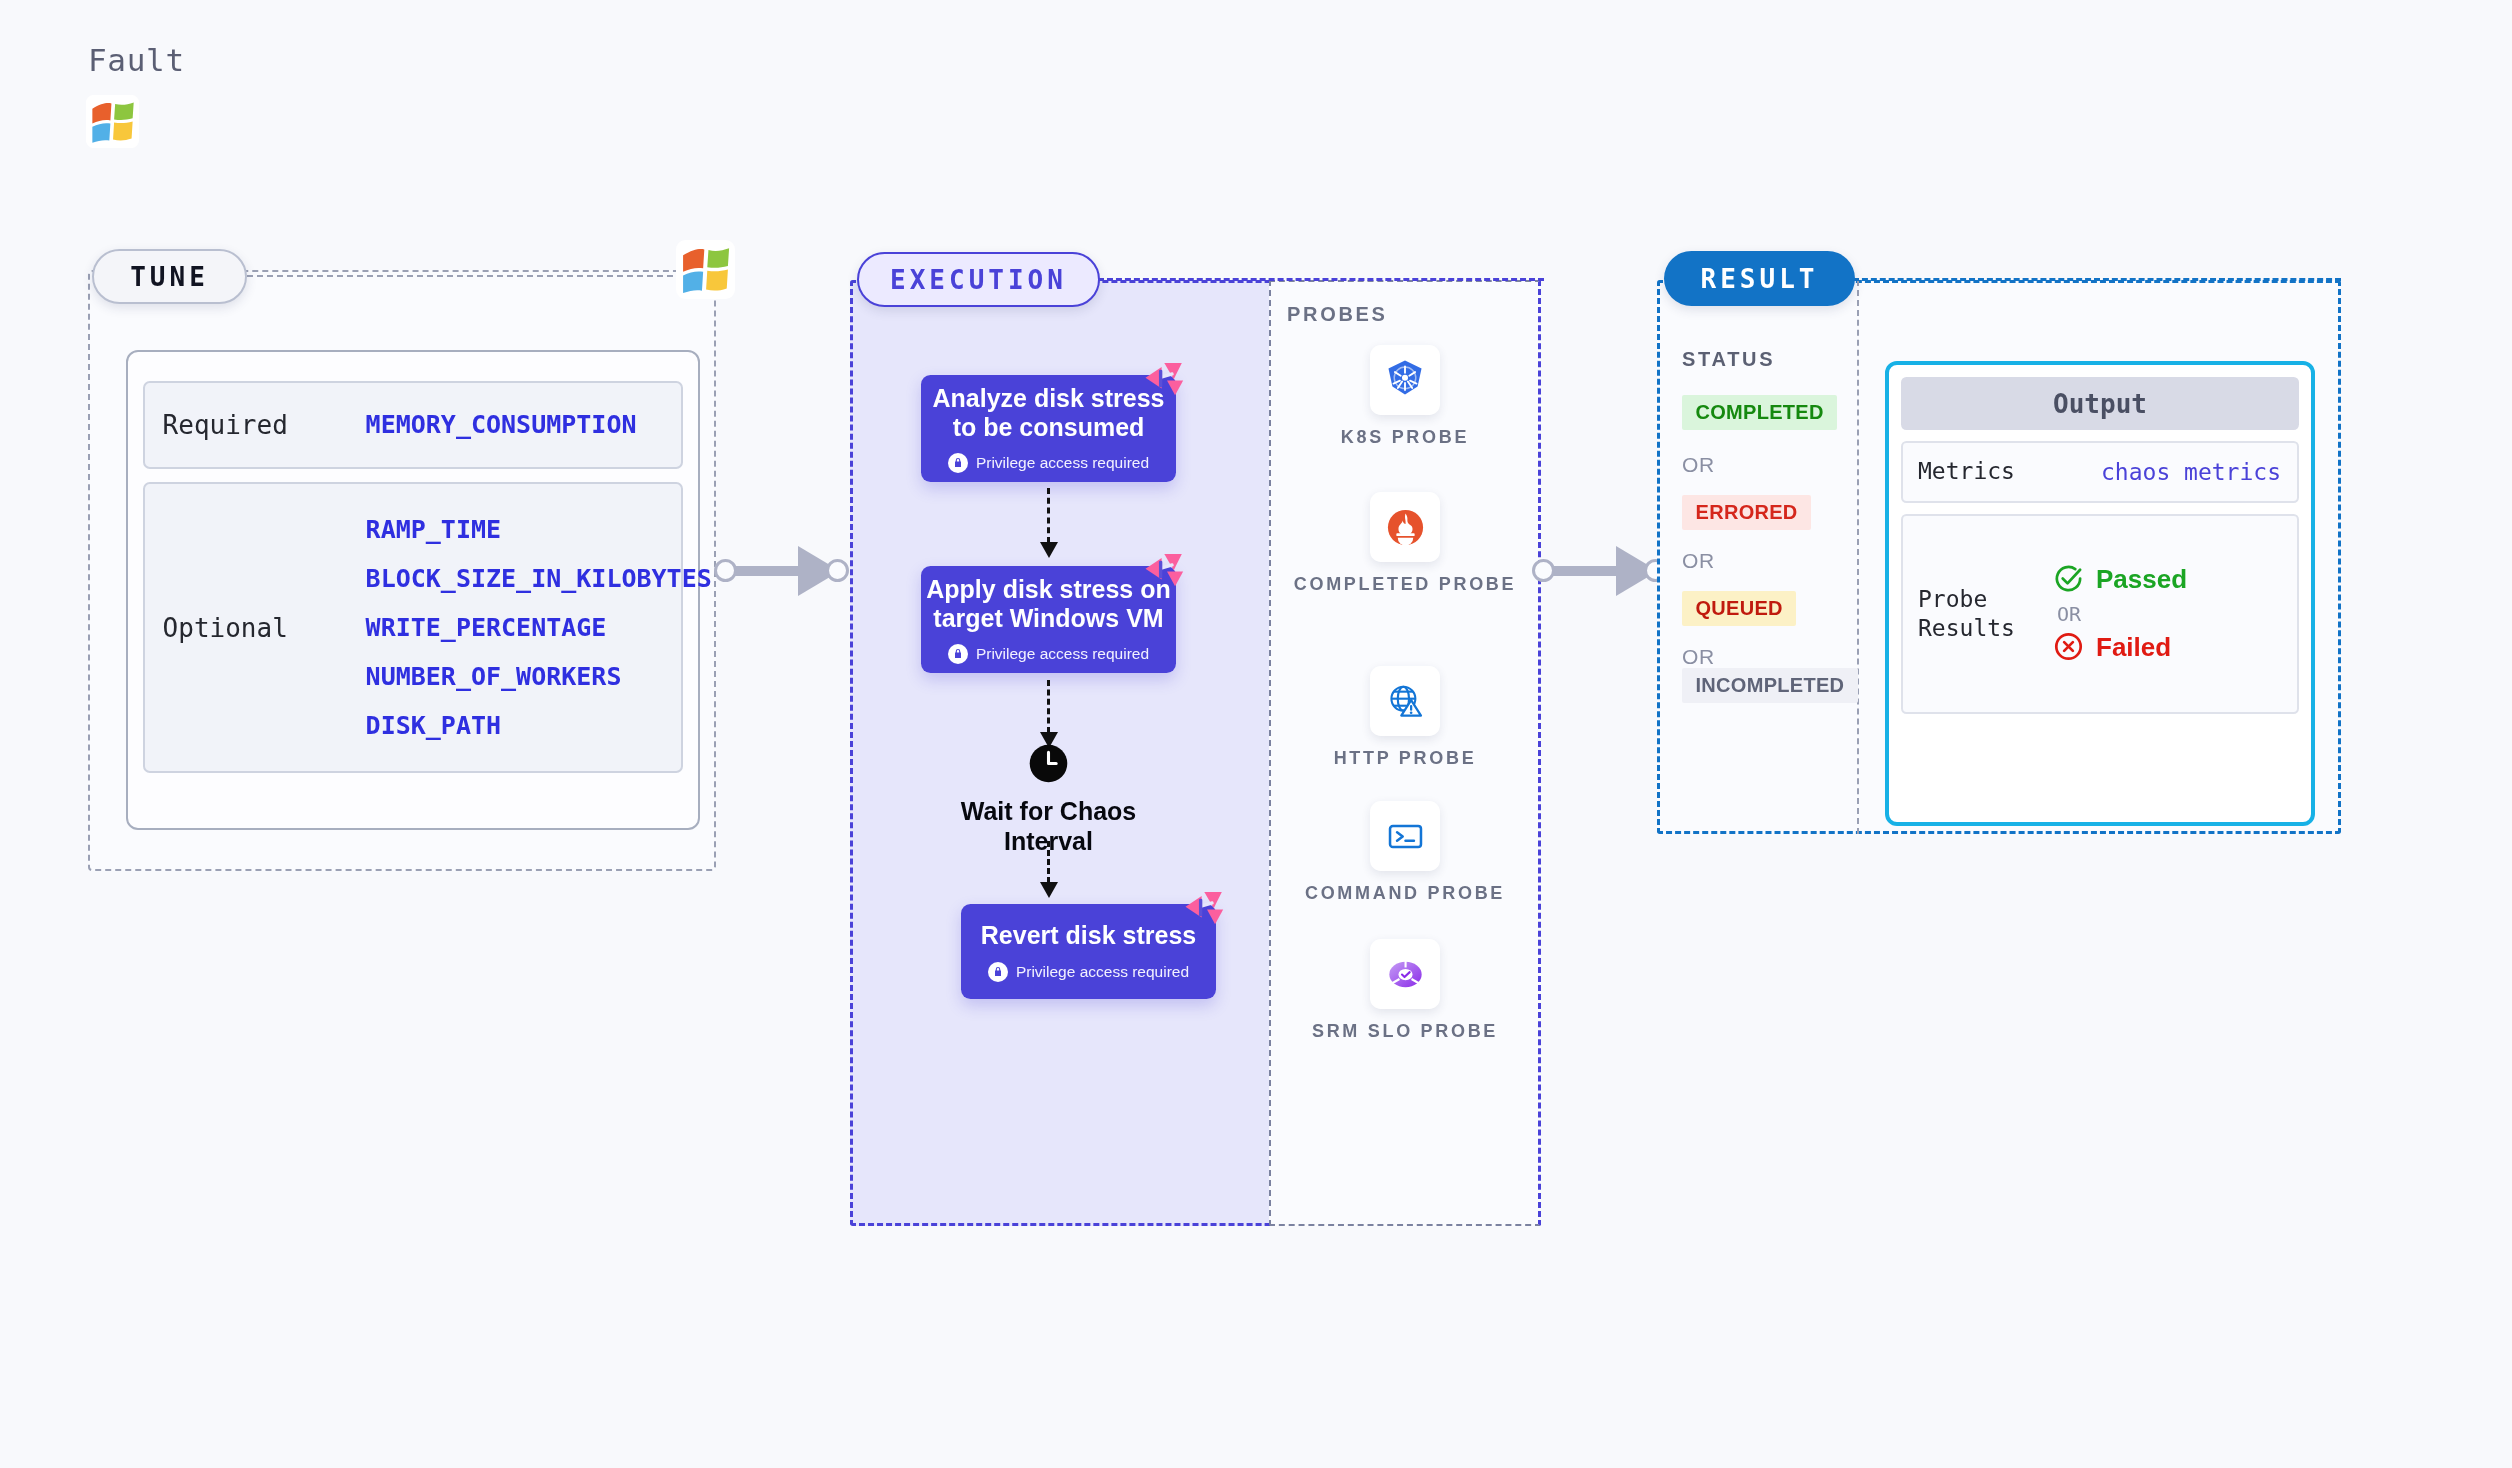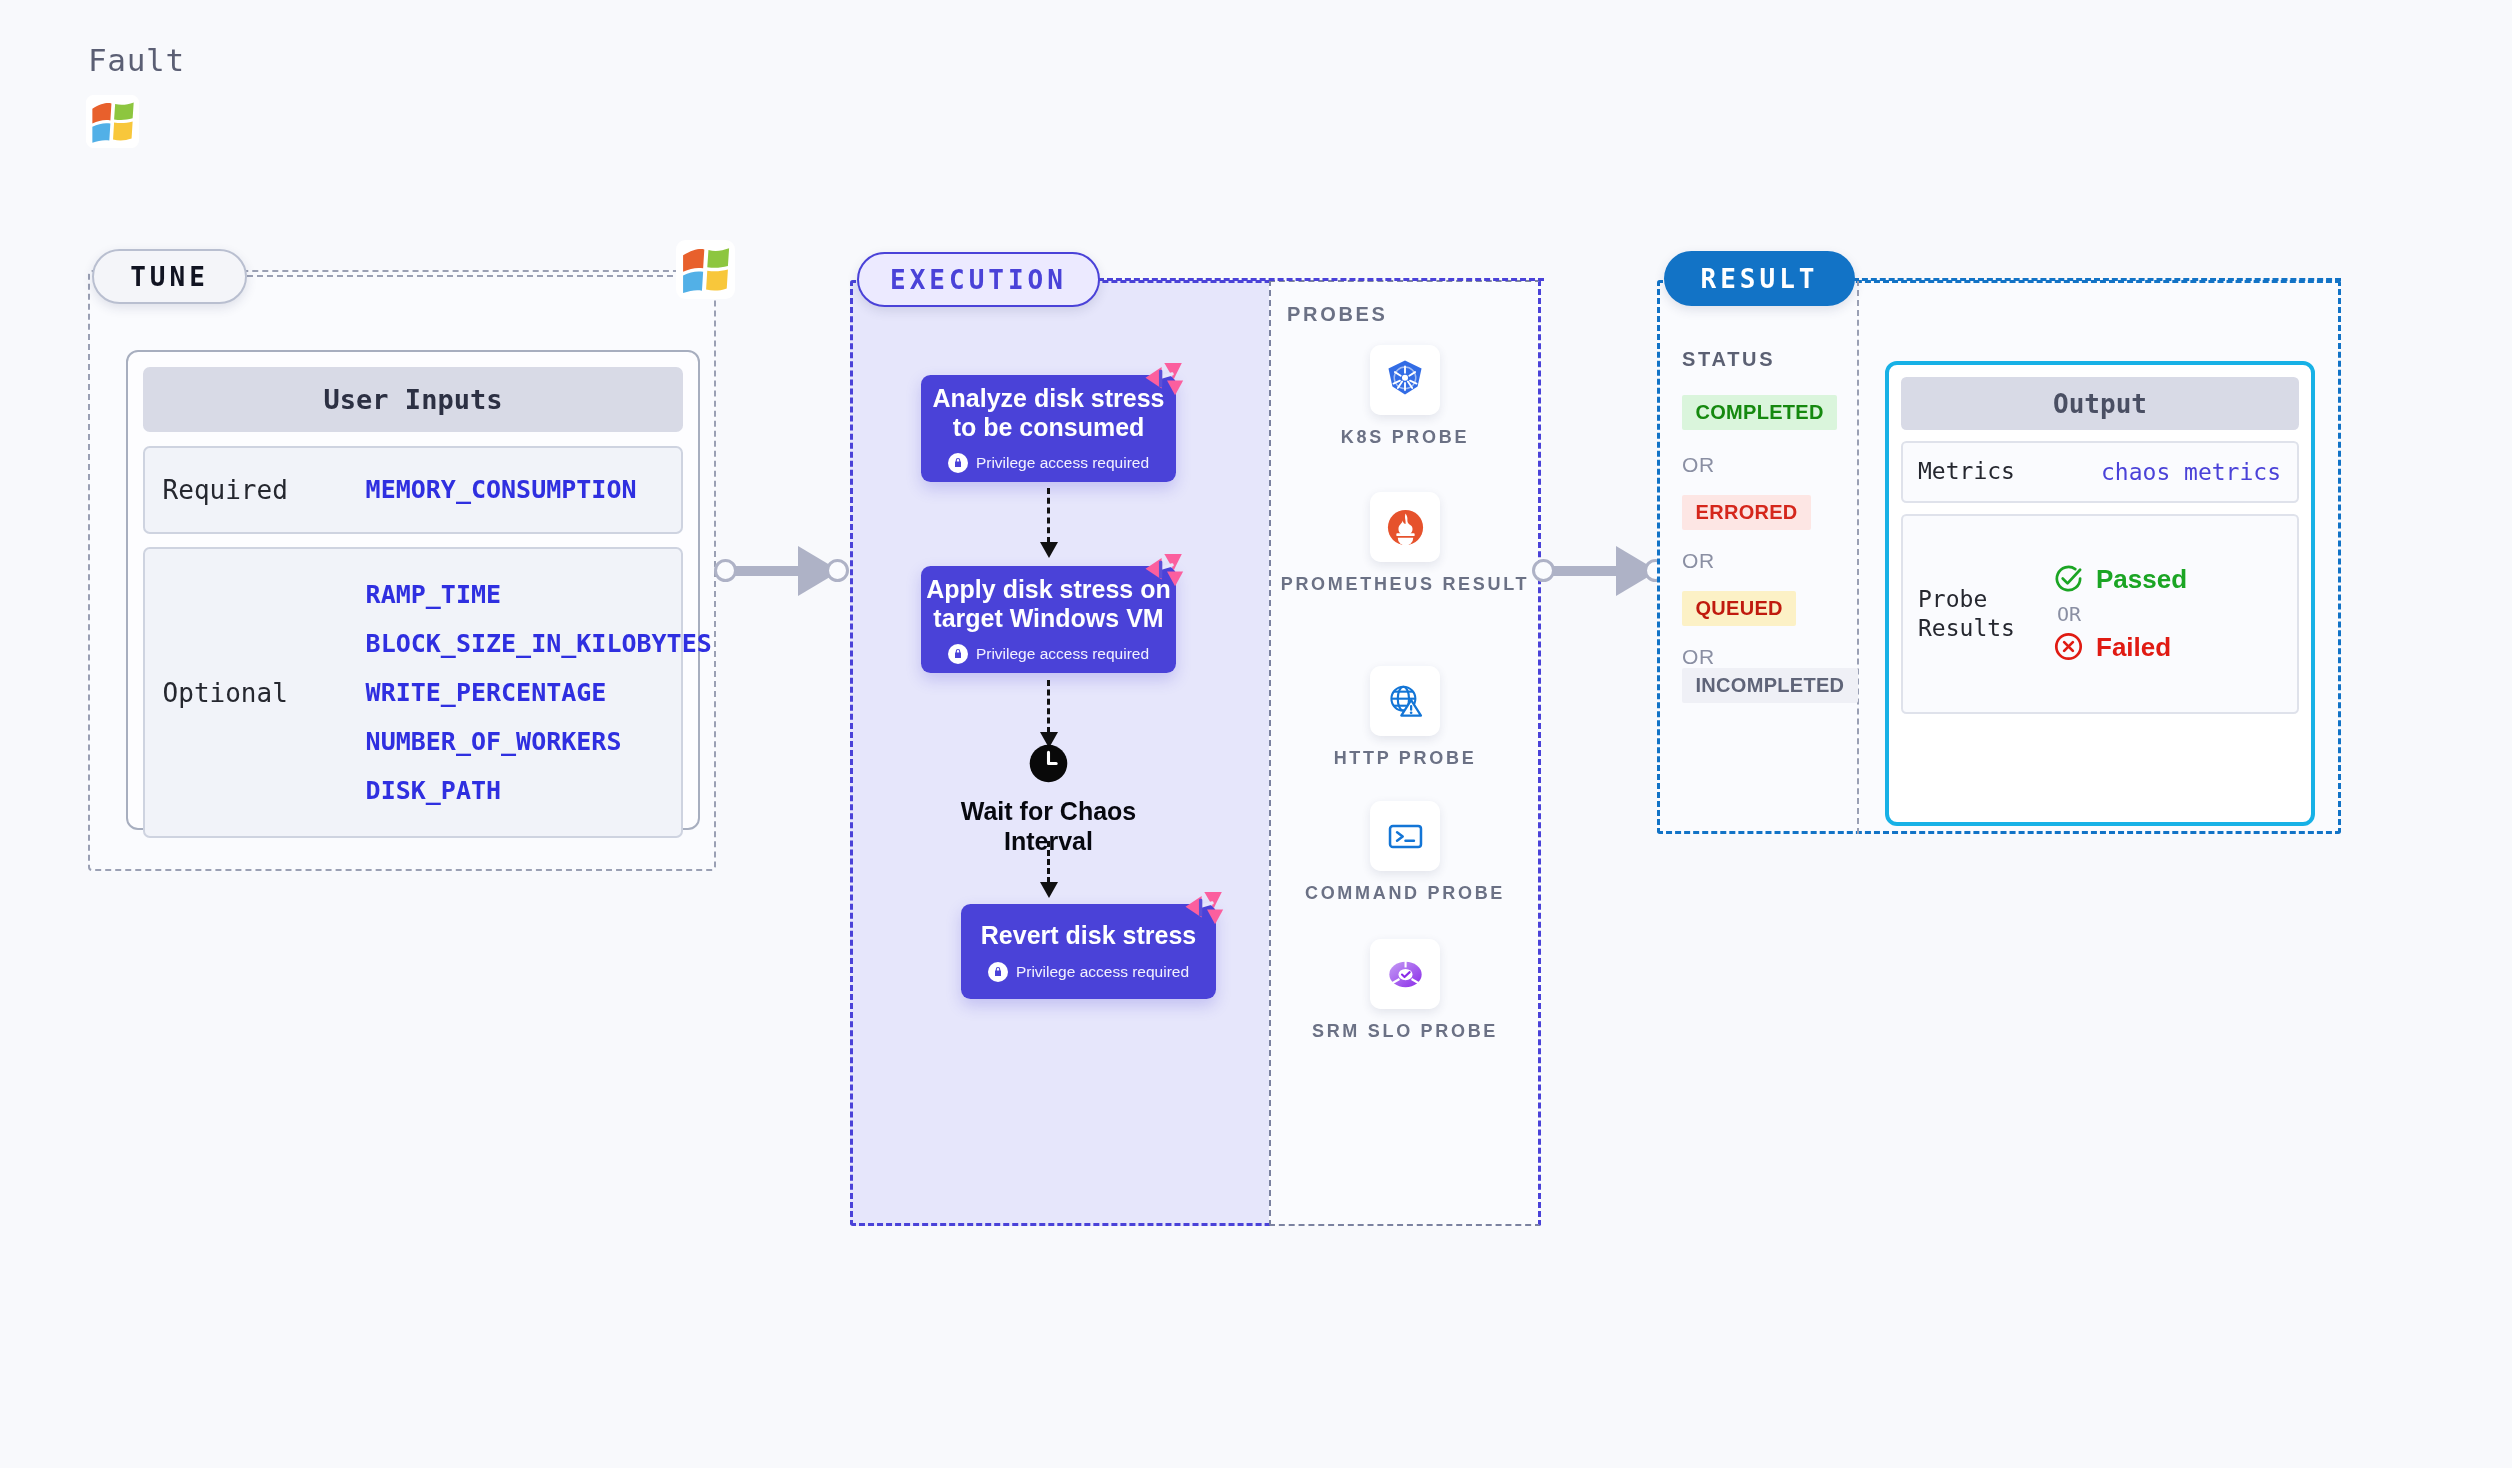--- a/index.html
+++ b/index.html
@@ -318,7 +318,6 @@
   </div>
 
   <div class="inputs-card">
-    <div class="inputs-head">User Inputs</div>
     <div class="inputs-row" id="row-required">
       <div class="lbl">Required</div>
       <div class="vals">

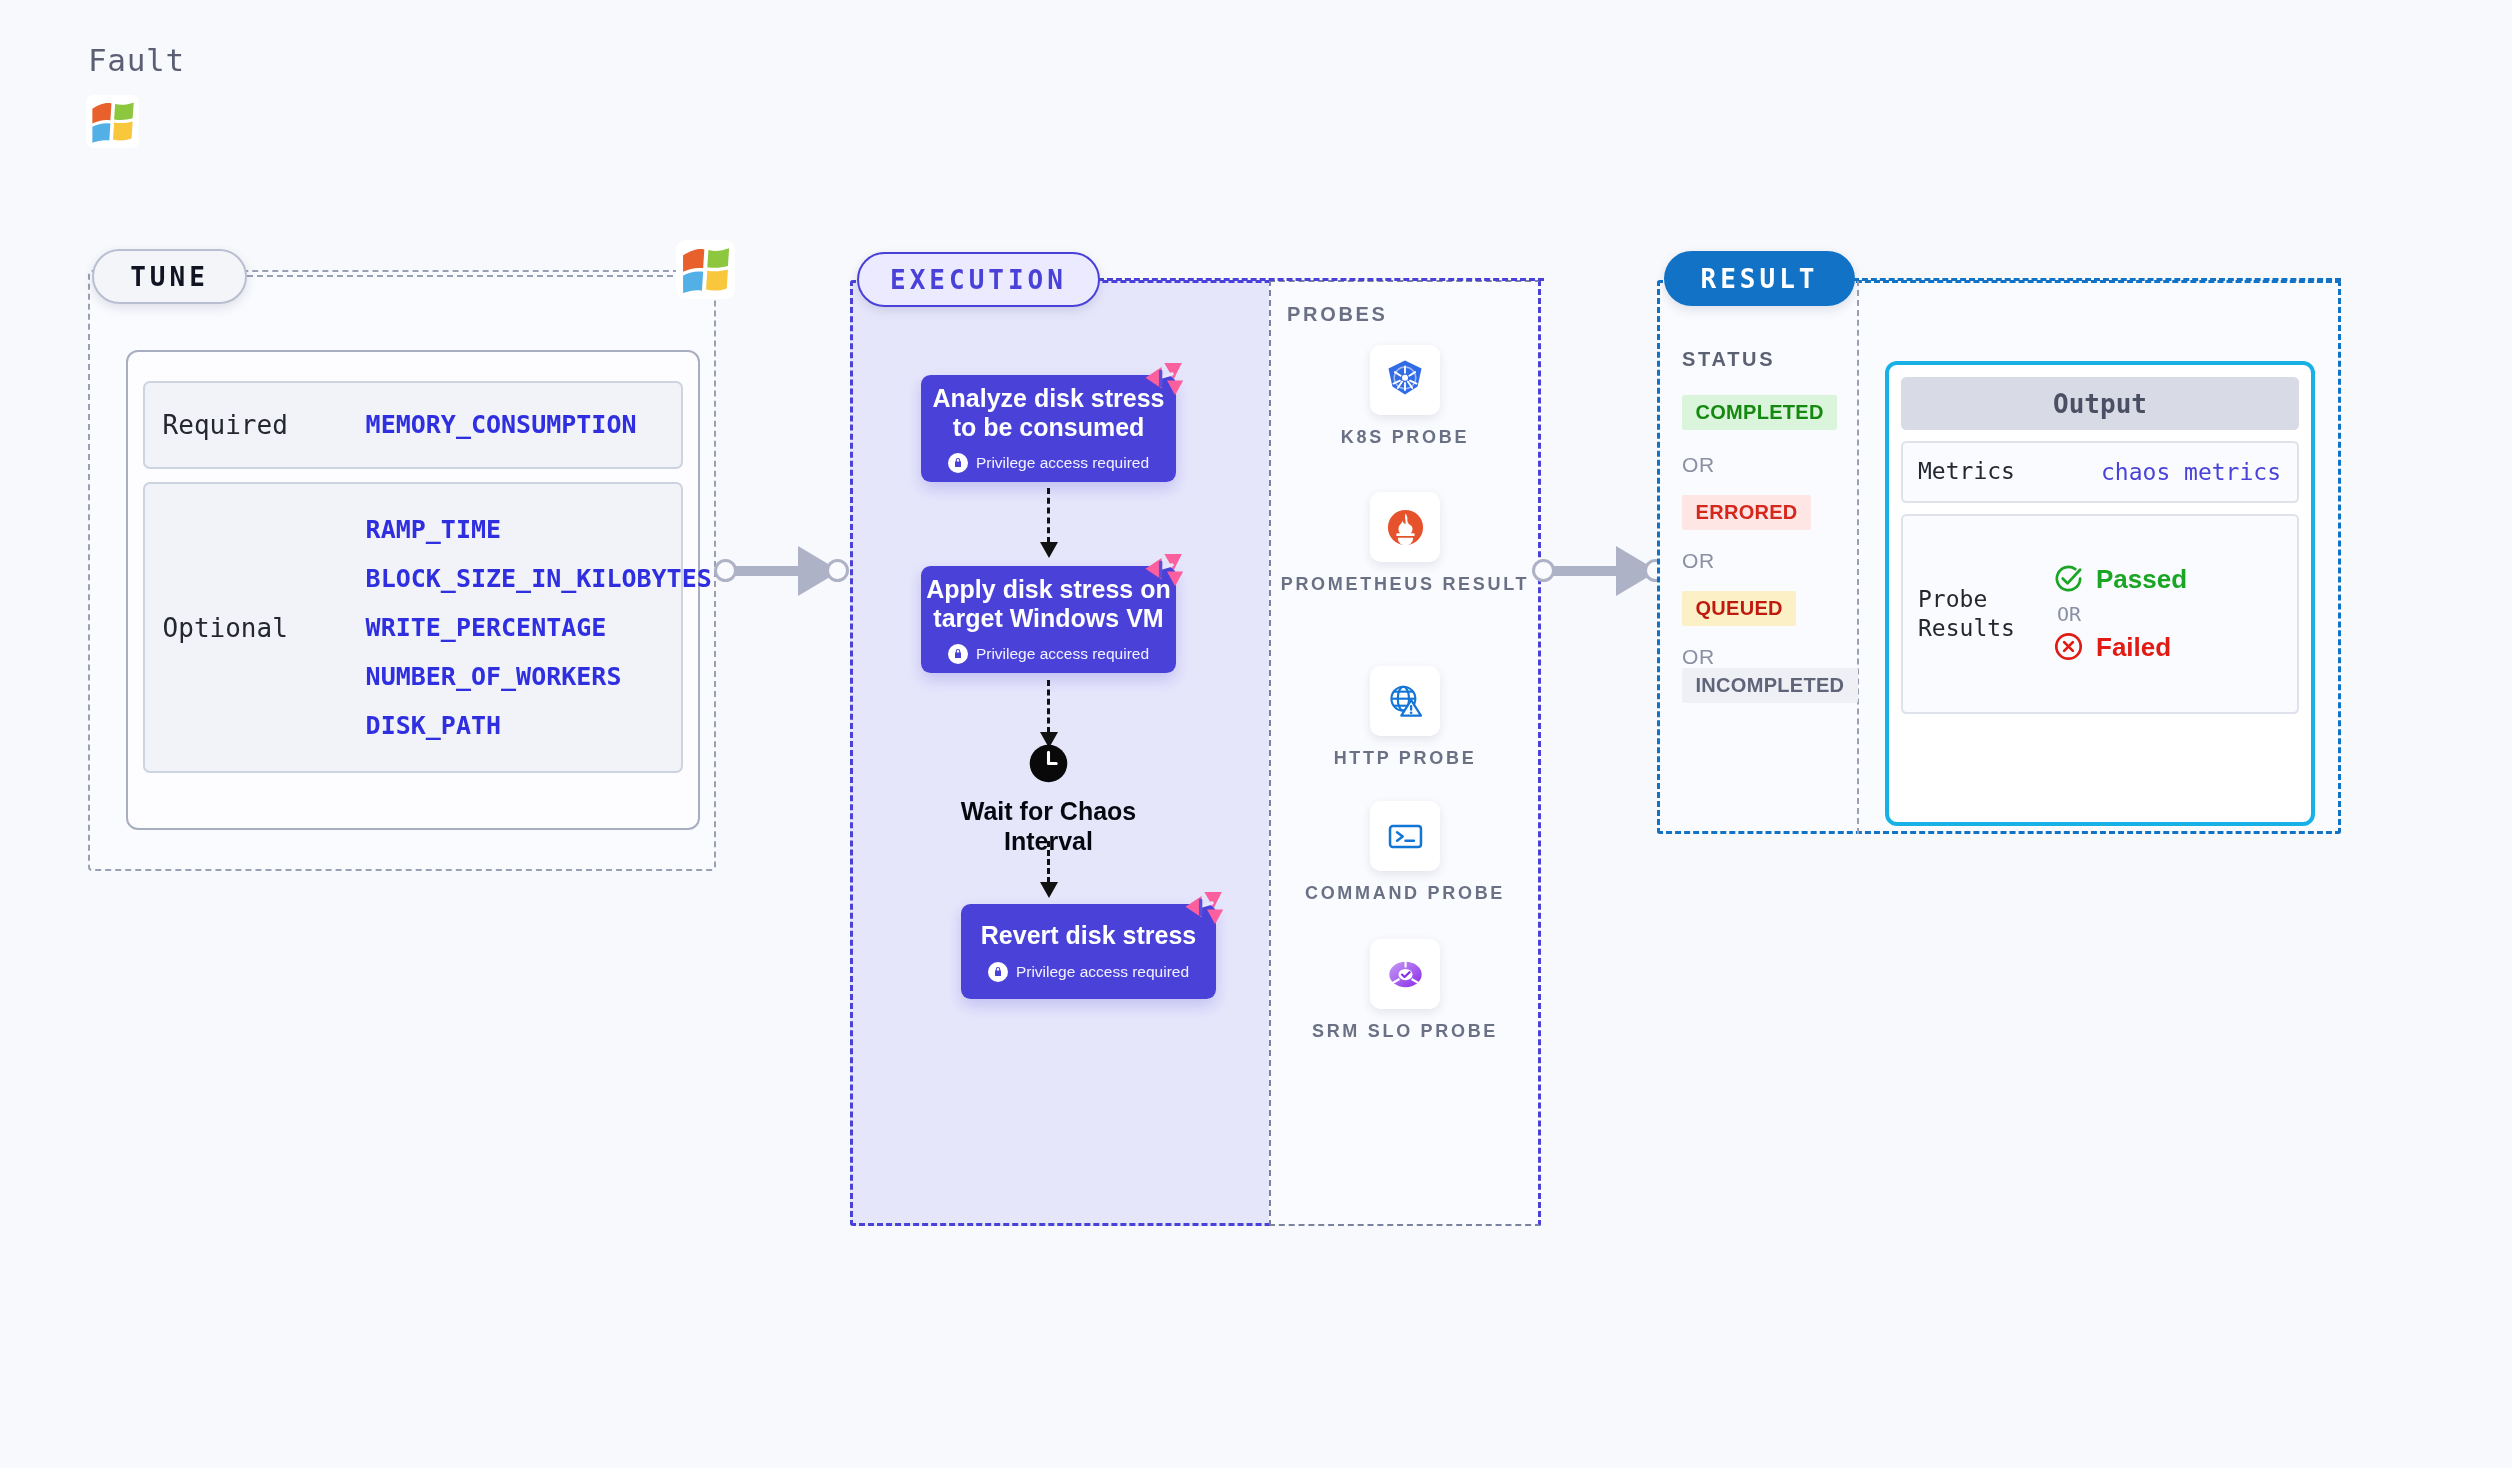--- a/index.html
+++ b/index.html
@@ -461,7 +461,7 @@
         <path d="M21 46.5 h22 a11 11 0 0 1 -22 0z" fill="#fff"></path>
       </svg>
     </div>
-    <div class="probe-name">PROMETHEUS RESULT</div>
+    <div class="probe-name">COMPLETED PROBE</div>
   </div>
 
   <div class="probe-item" style="top:666px">

